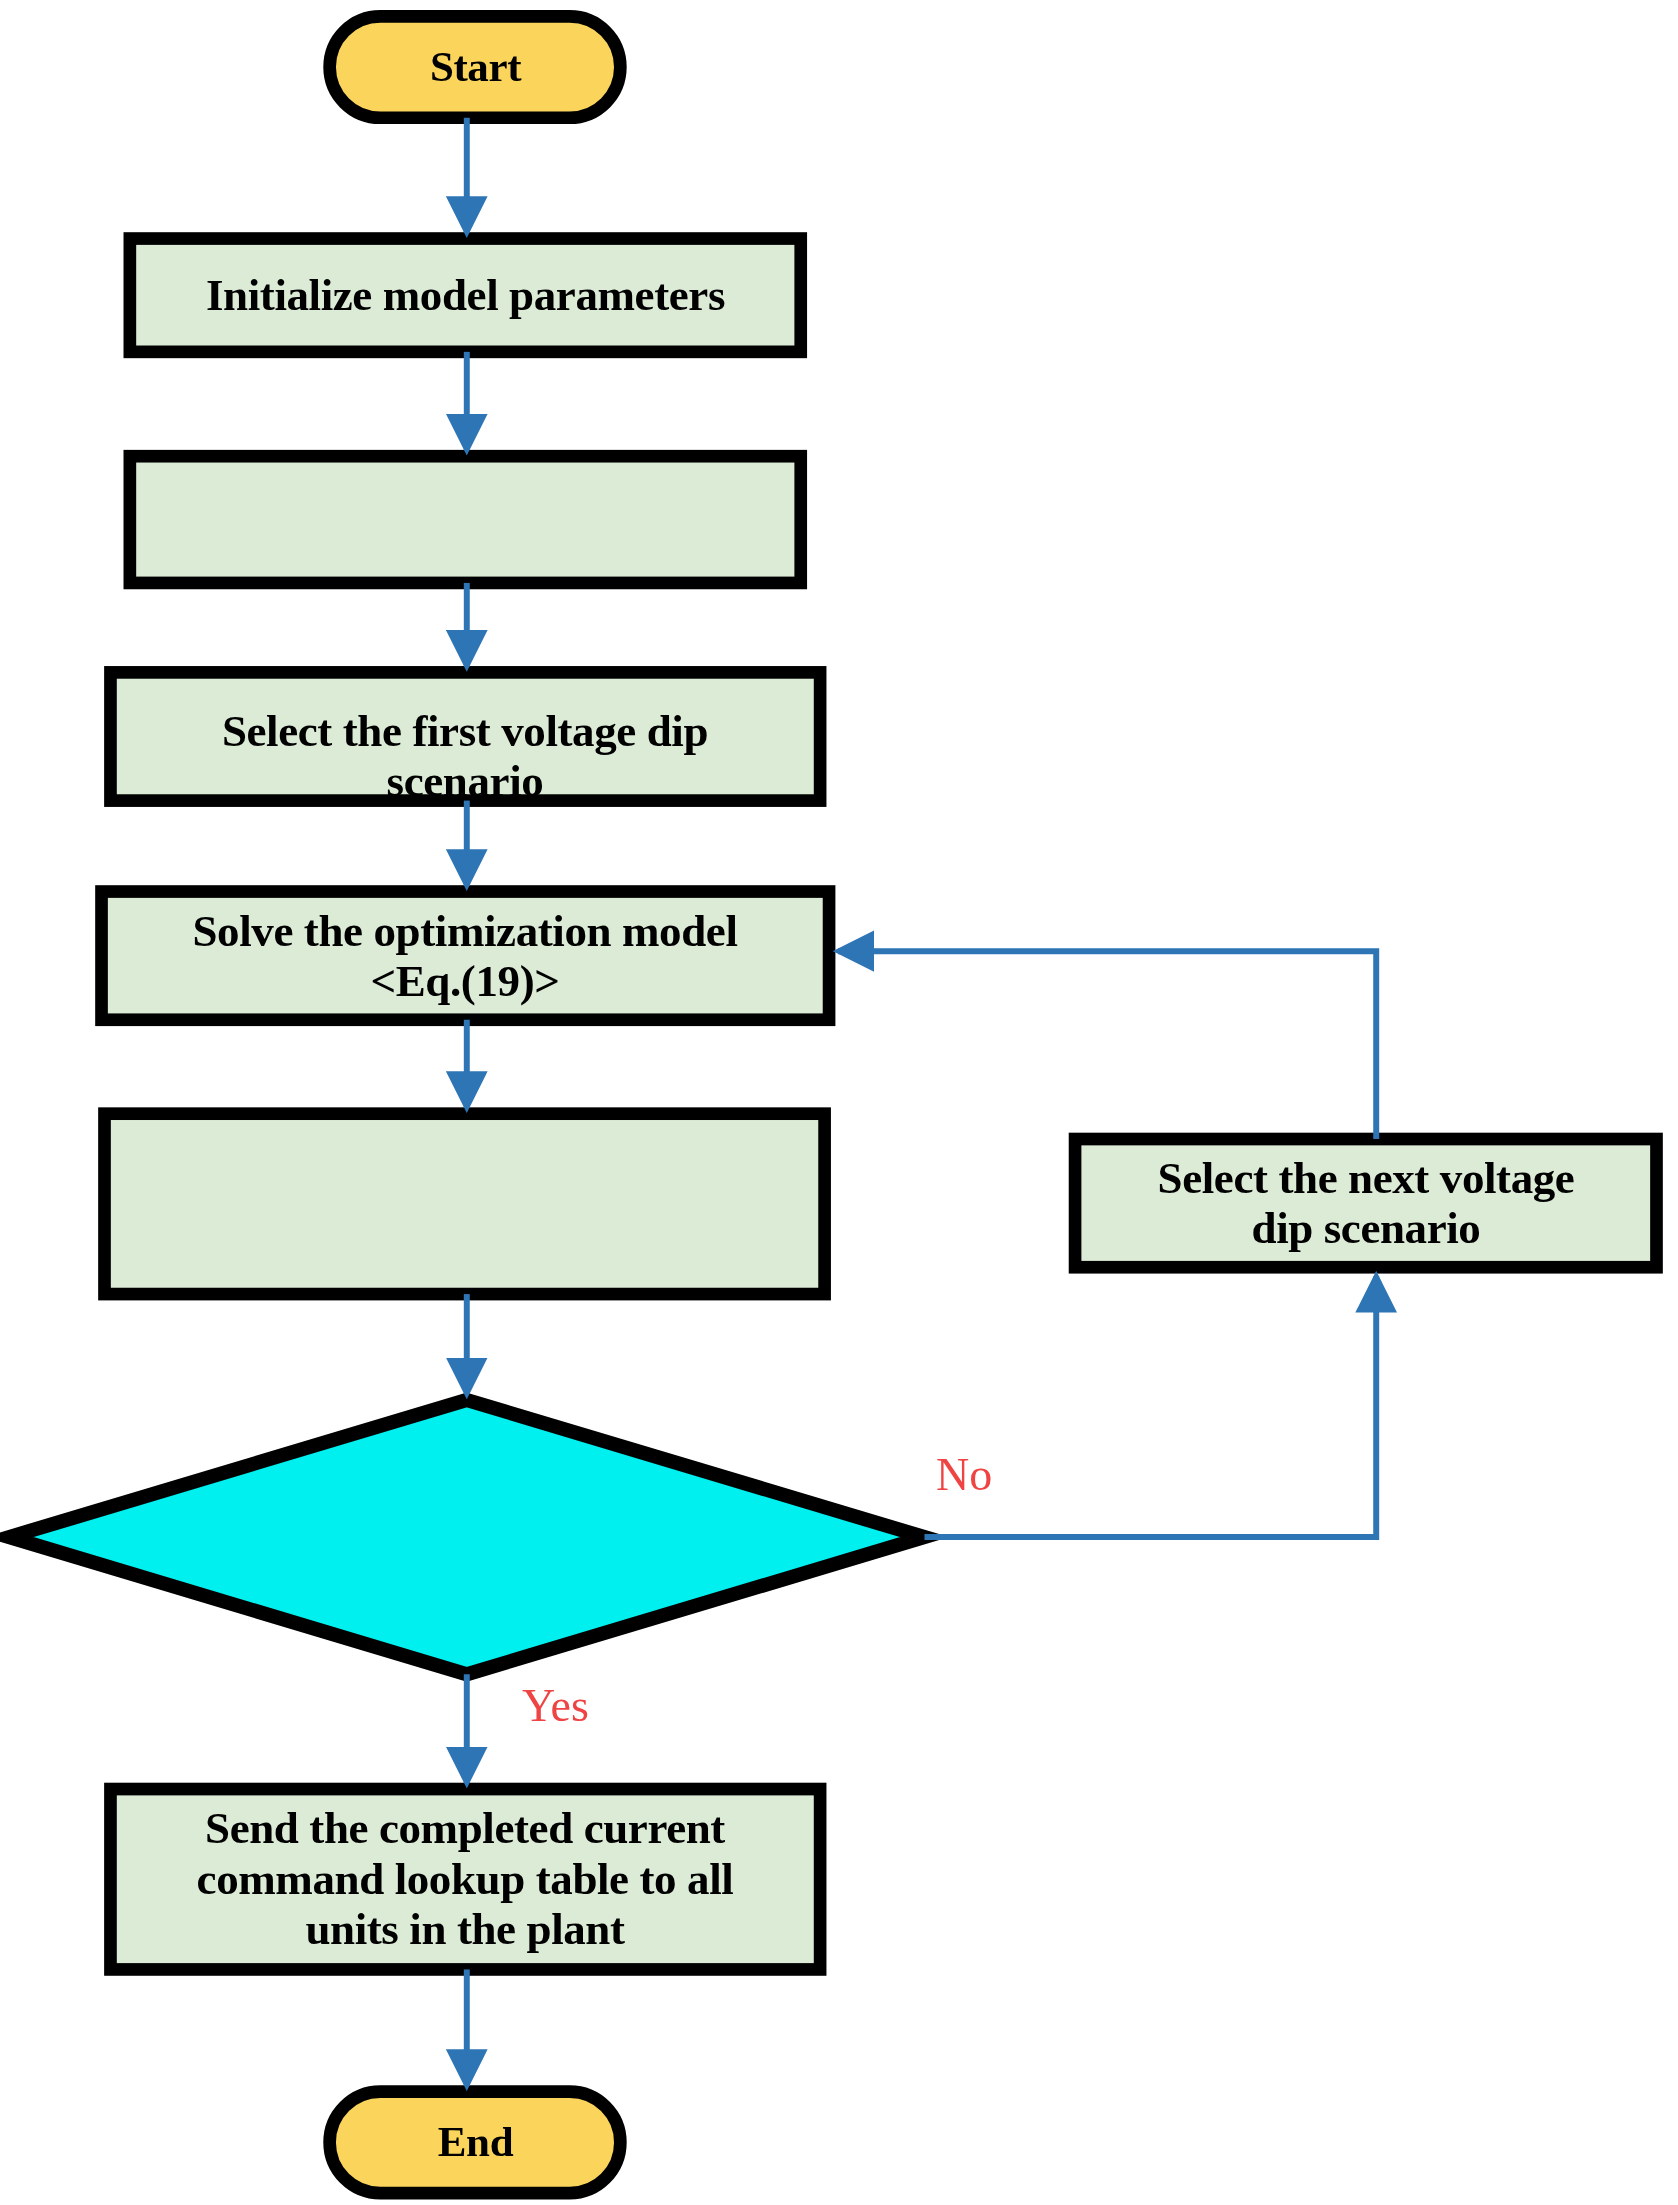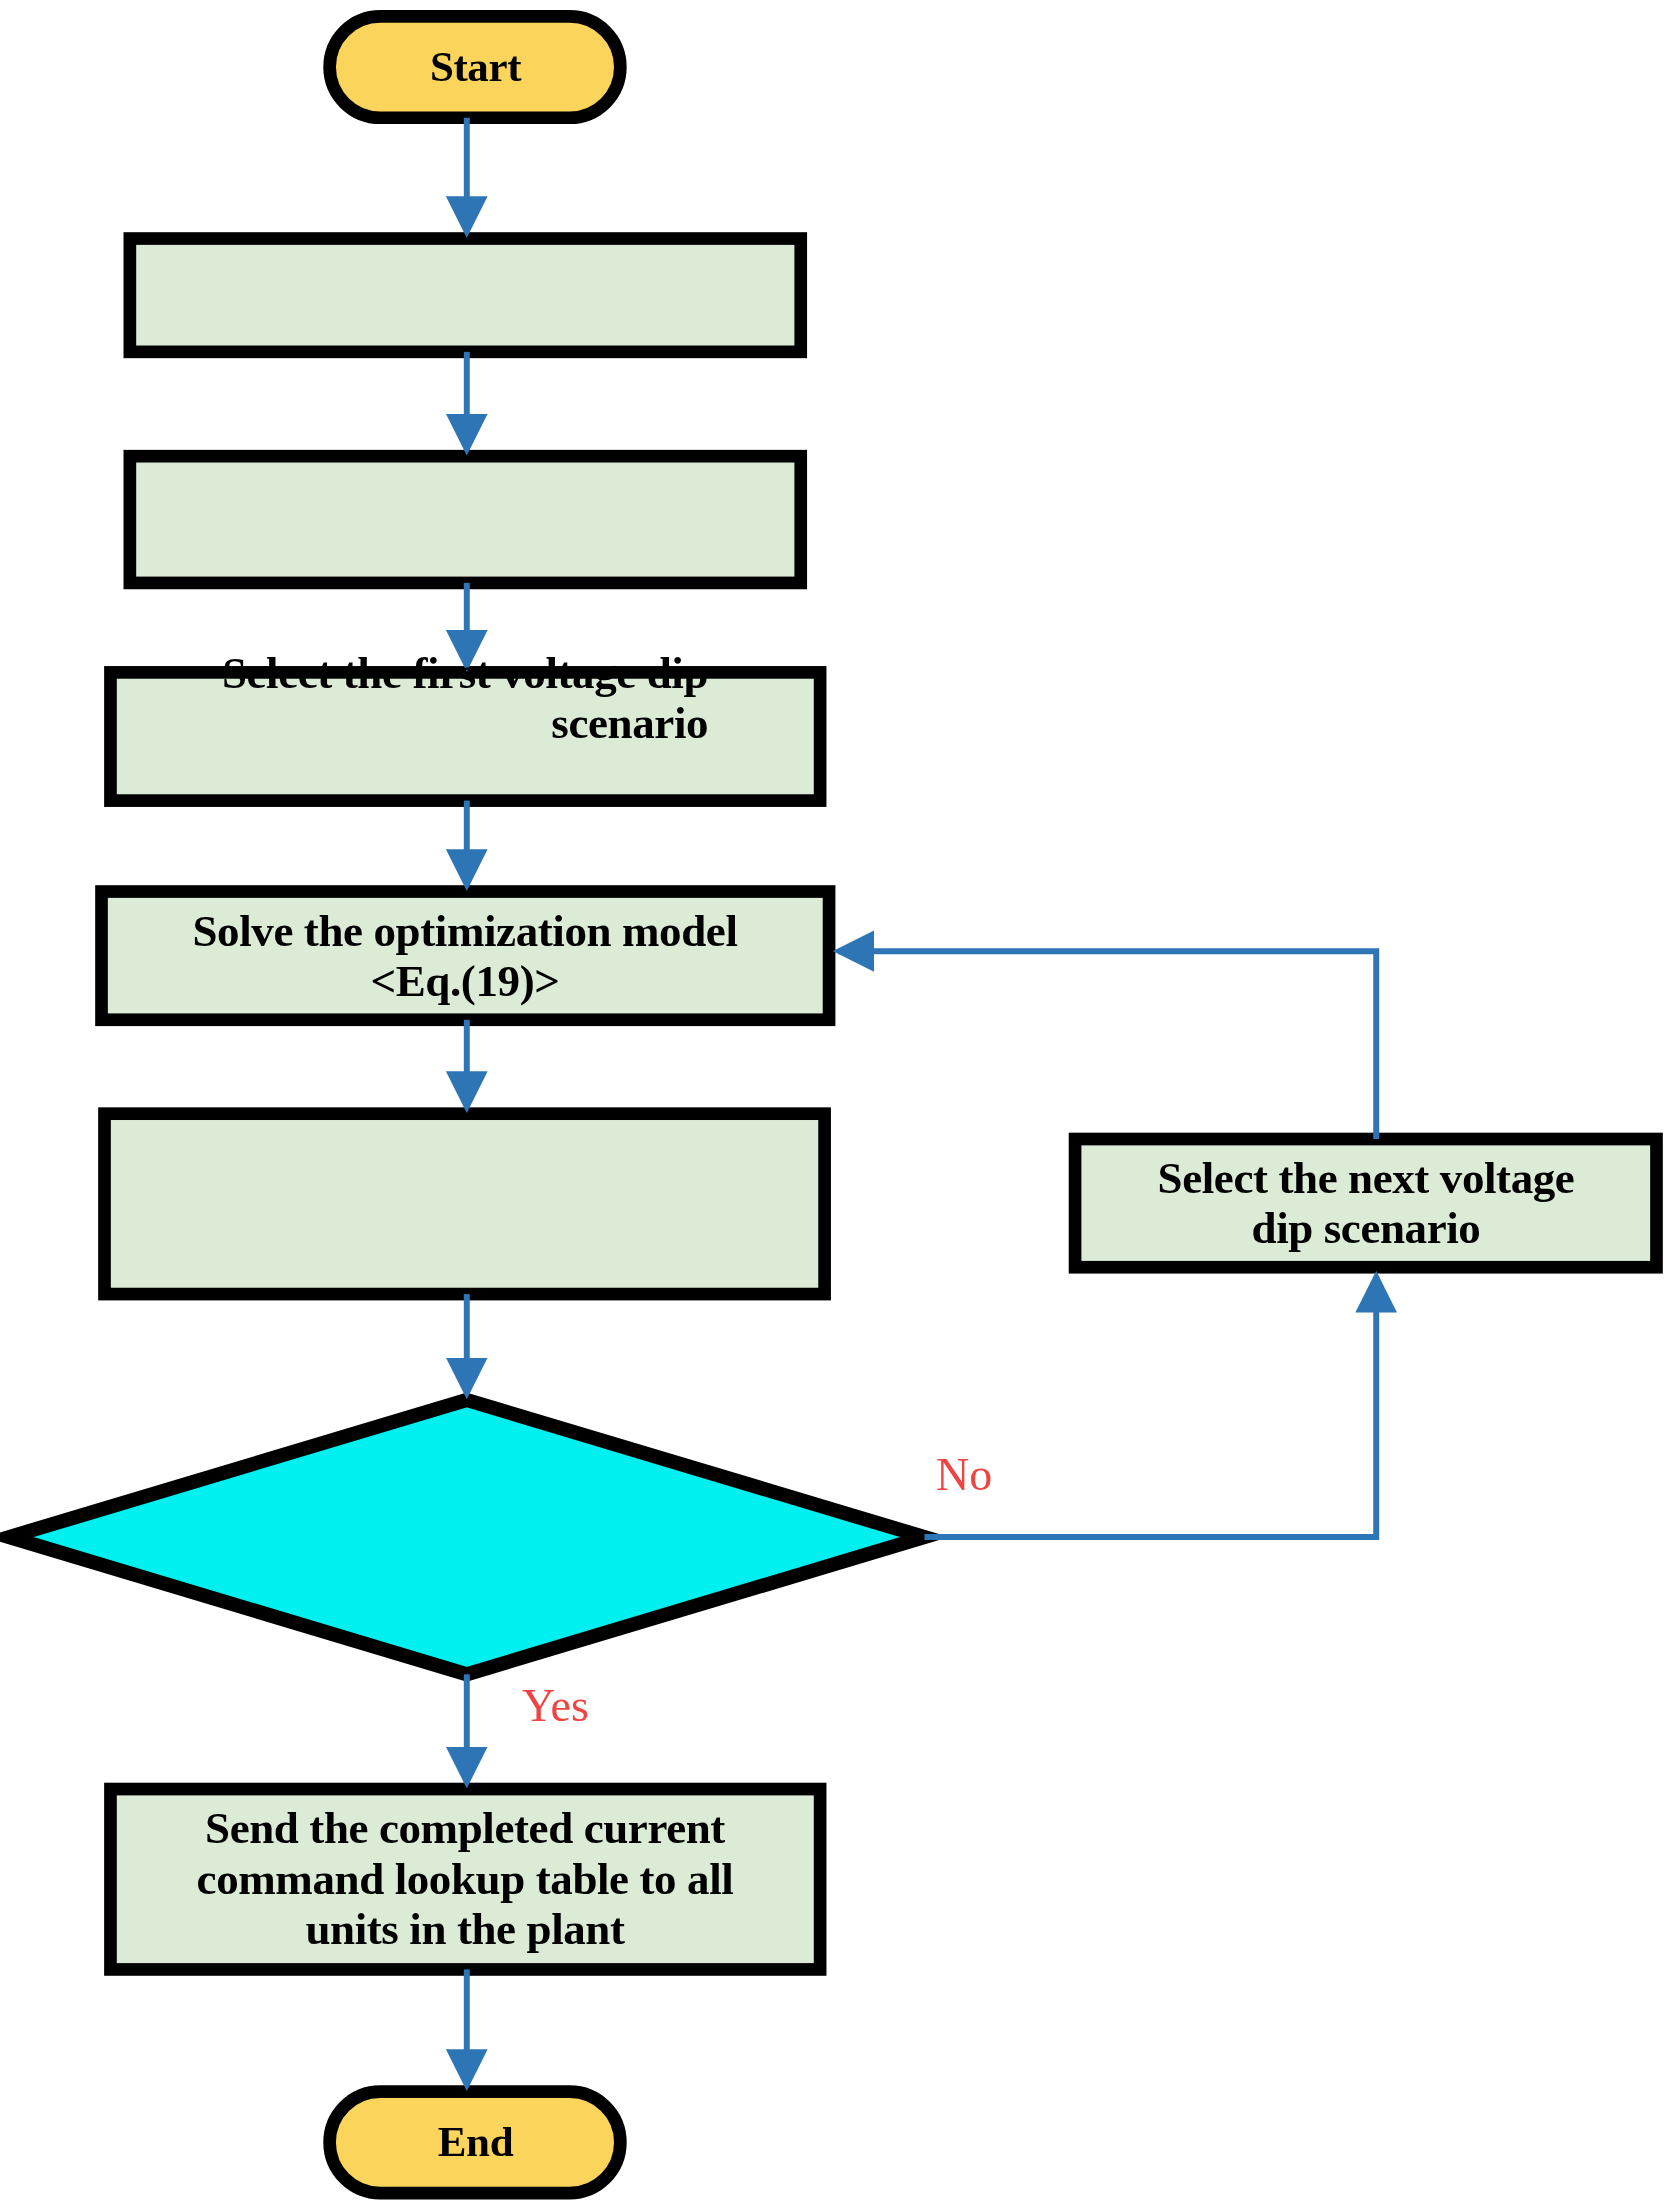--- a/index.html
+++ b/index.html
@@ -114,6 +114,7 @@
 
   <div class="node-text terminator-text" style="left:330px; top:16.4px; width:291px; height:101px;">Start</div>
 
+  <div class="node-text process-text" style="left:130px; top:239px; width:671px; height:113px;">Initialize model parameters</div>
 
 
   <div class="node-text process-text" style="left:110px; top:634px; width:710px; height:128px;text-align:right;">Select the first voltage dip

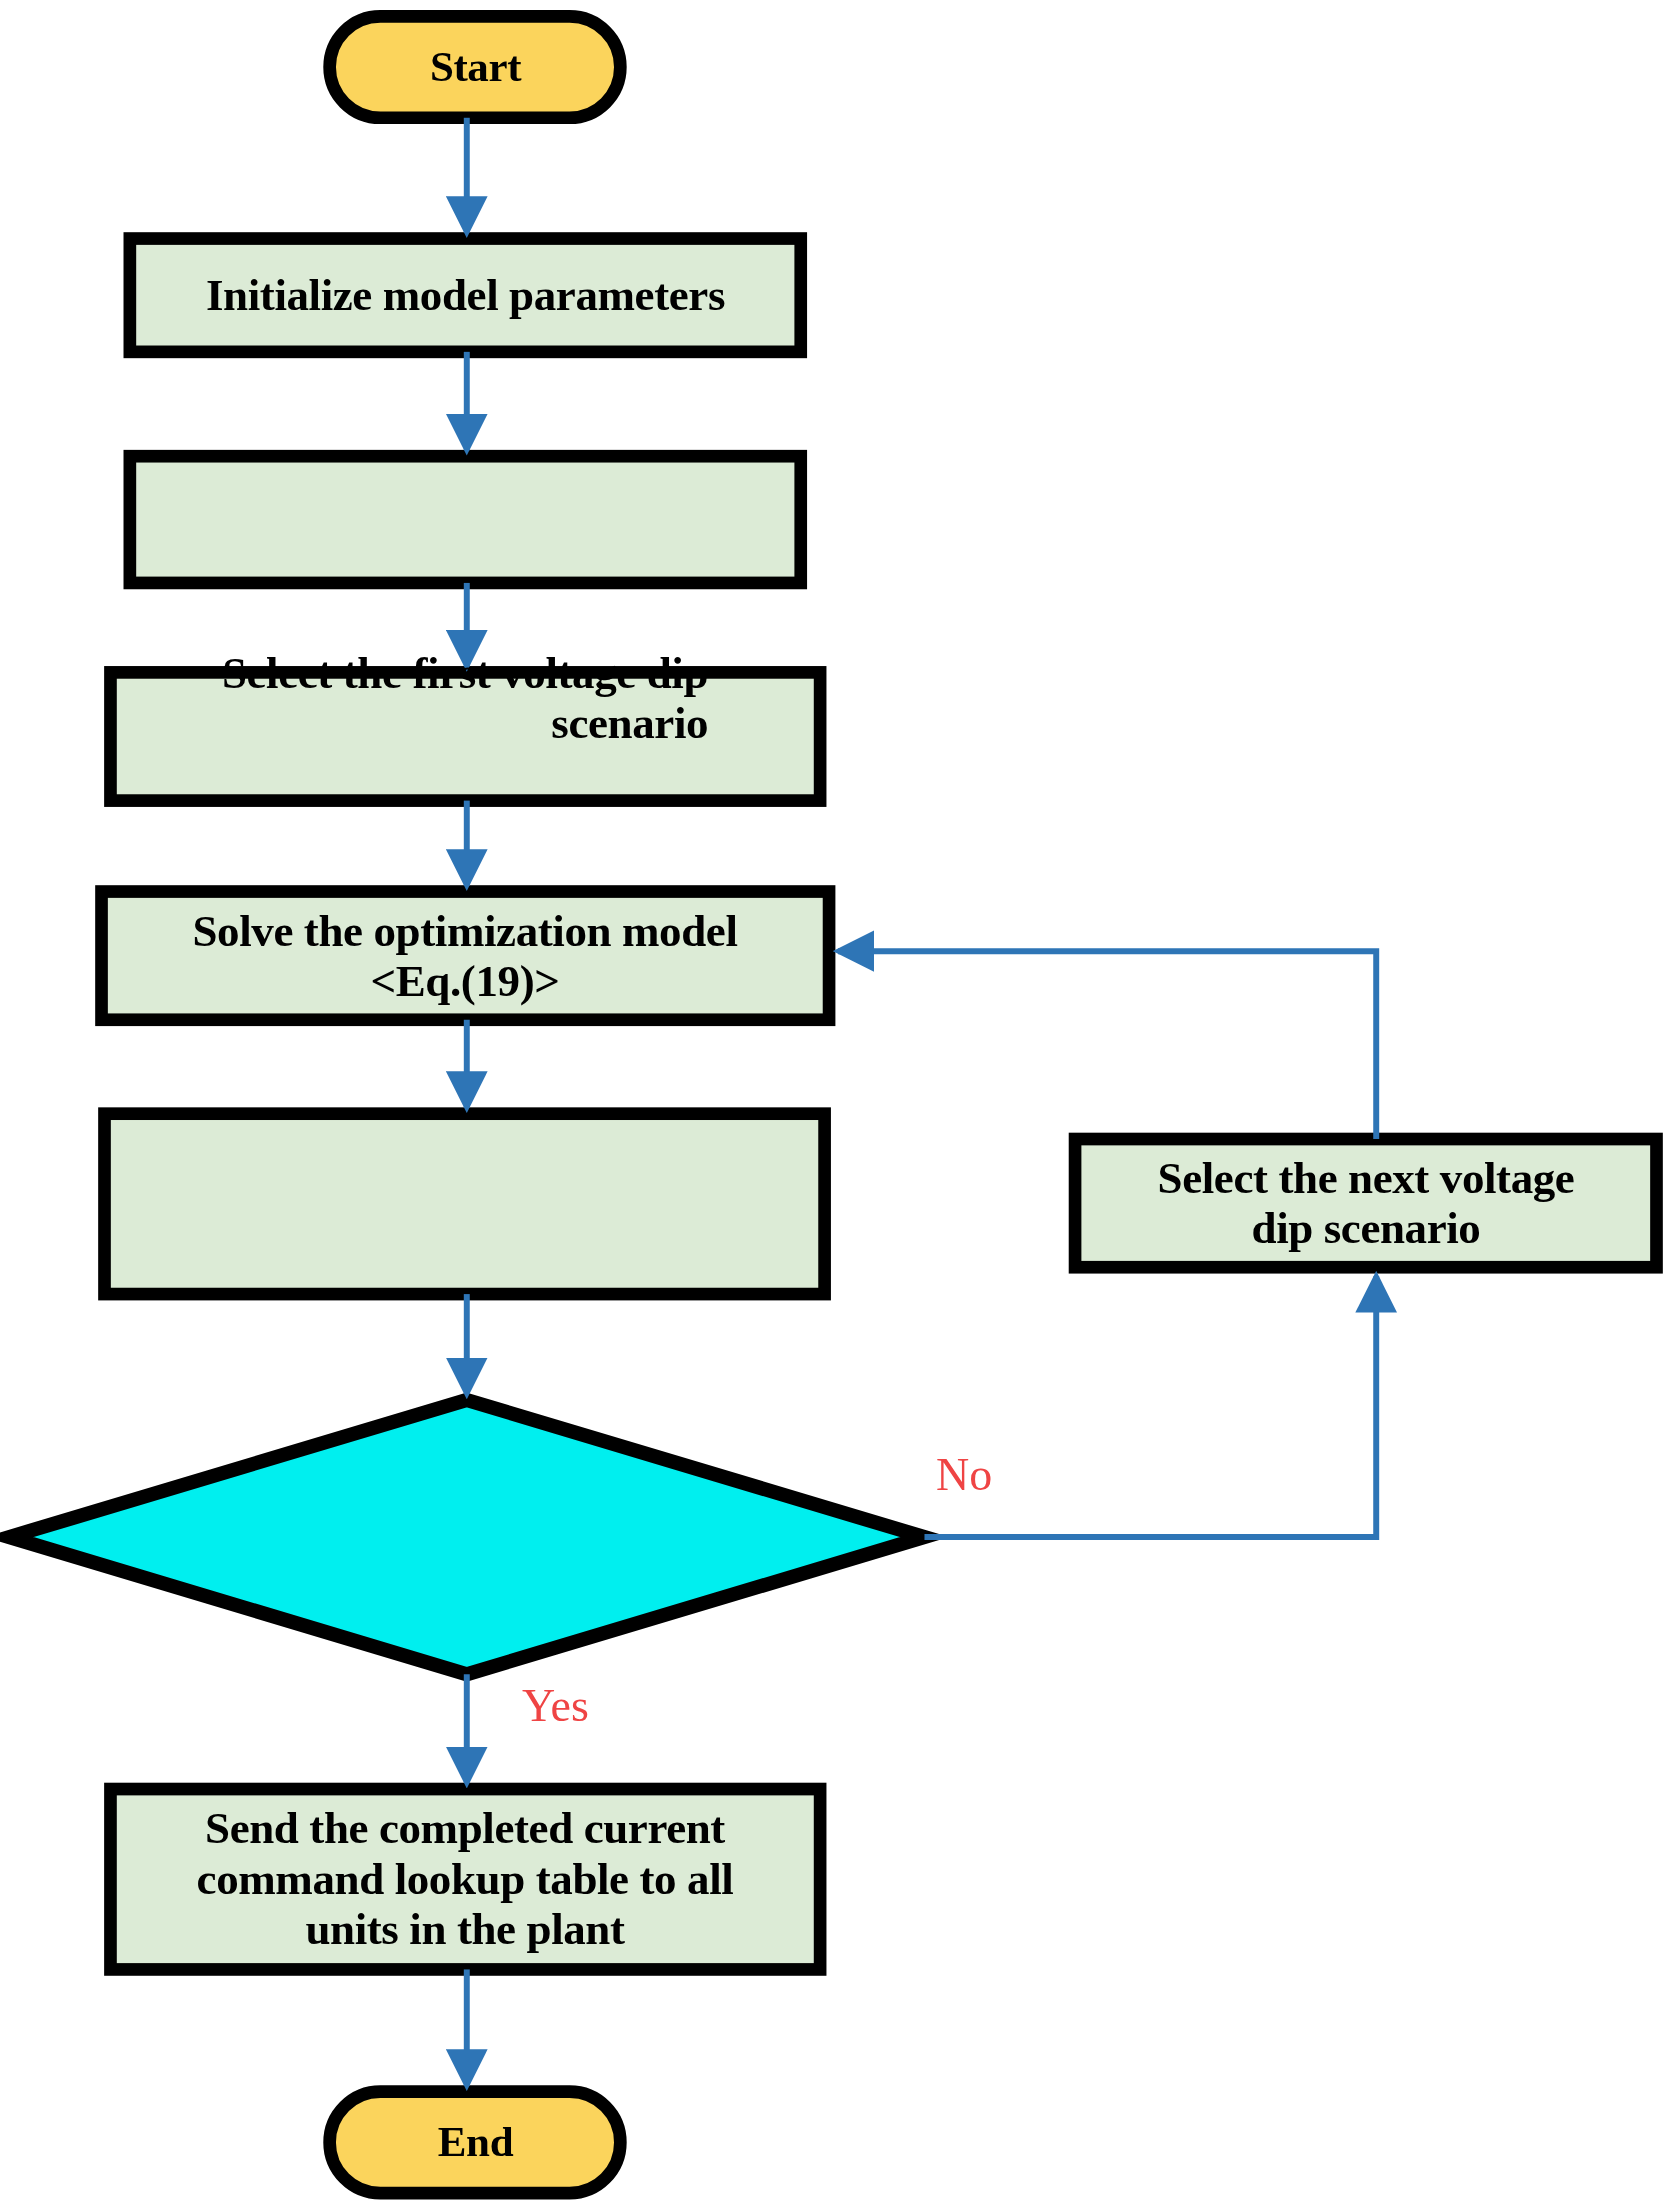--- a/index.html
+++ b/index.html
@@ -117,7 +117,7 @@
   <div class="node-text process-text" style="left:130px; top:239px; width:671px; height:113px;">Initialize model parameters</div>
 
 
-  <div class="node-text process-text" style="left:110px; top:634px; width:710px; height:128px;text-align:right;">Select the first voltage dip
+  <div class="node-text process-text" style="left:110px; top:692px; width:710px; height:128px;">Select the first voltage dip
 scenario</div>
 
   <div class="node-text process-text" style="left:101px; top:892px; width:728px; height:128px;">Solve the optimization model

